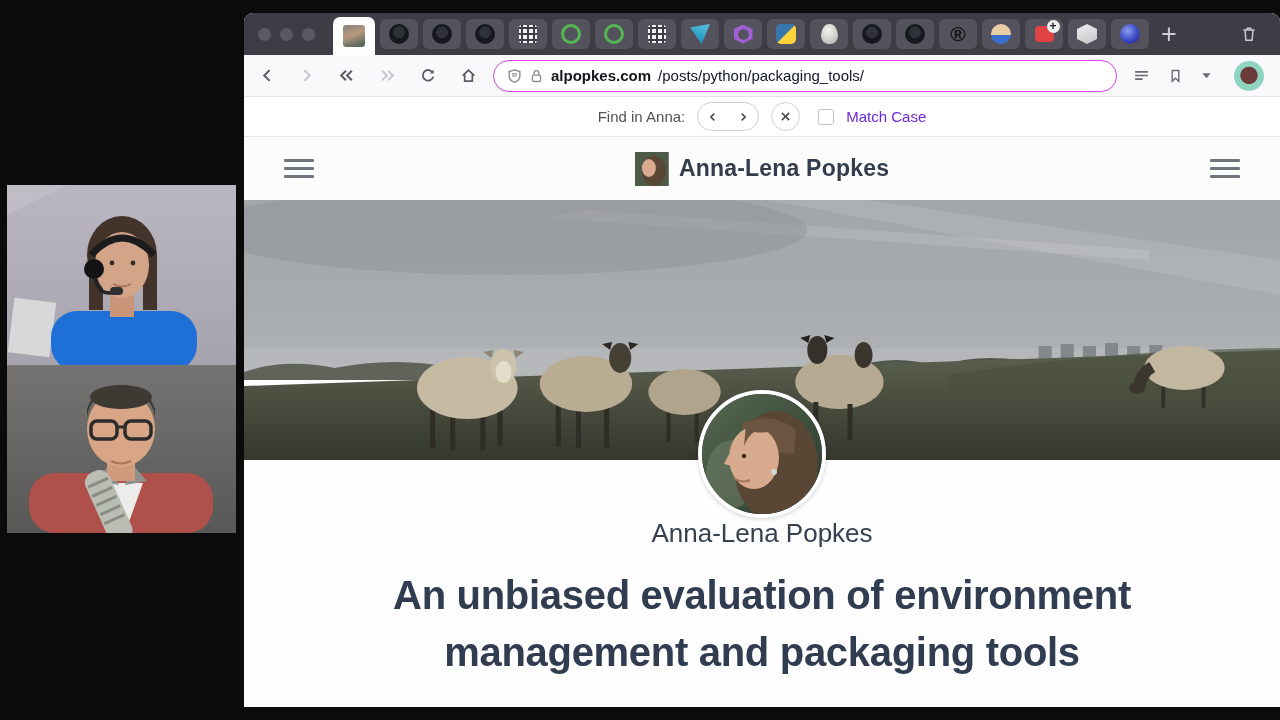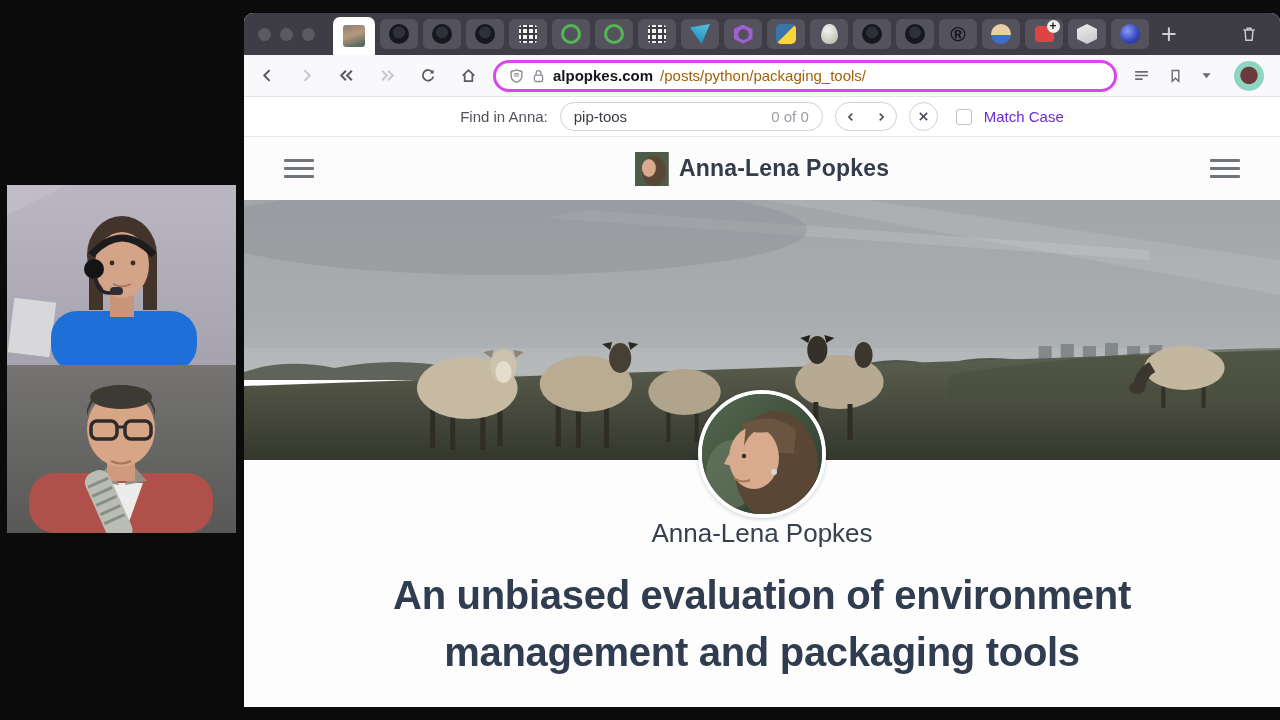--- a/index.html
+++ b/index.html
@@ -106,7 +106,7 @@
   .tool-btn { display: flex; align-items: center; justify-content: center; }
   .url-pill {
     flex: 1; height: 32px; margin: 0 16px;
-    background: #ffffff; border: 3px solid #d946ef; border-radius: 16px;
+    background: #ffffff; border: 1px solid #d946ef; border-radius: 16px;
     box-shadow: 0 1px 2px rgba(0,0,0,.05);
     display: flex; align-items: center; gap: 7px; padding: 0 13px;
     font-size: 15px; white-space: nowrap; overflow: hidden;

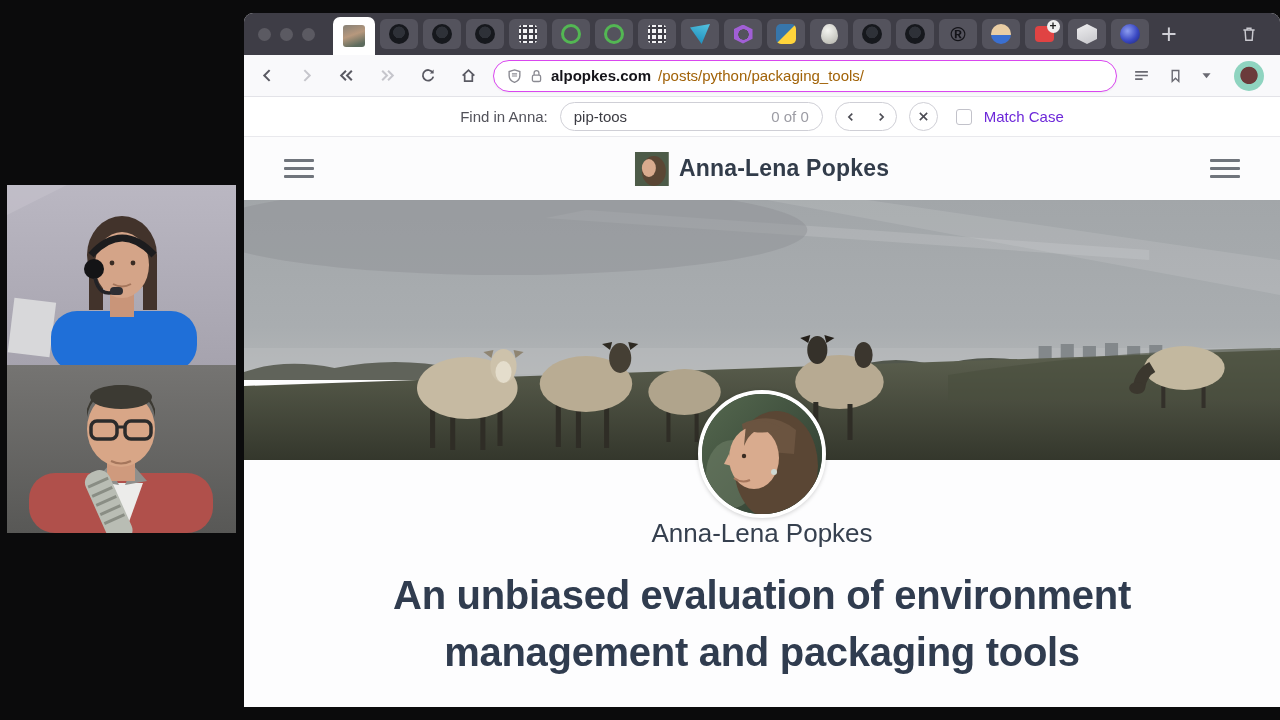--- a/index.html
+++ b/index.html
@@ -112,7 +112,7 @@
     font-size: 15px; white-space: nowrap; overflow: hidden;
   }
   .url-domain { color: #15141a; font-weight: 700; }
-  .url-path { color: #a16207; }
+  .url-path { color: #0f172a; }
   .toolbar-right { display: flex; align-items: center; gap: 18px; }
   .toolbar-avatar { width: 30px; height: 30px; border-radius: 50%; margin-left: 4px;
     background: radial-gradient(circle at 50% 48%, #6b3b3b 0 38%, #8fd4c0 42%); }

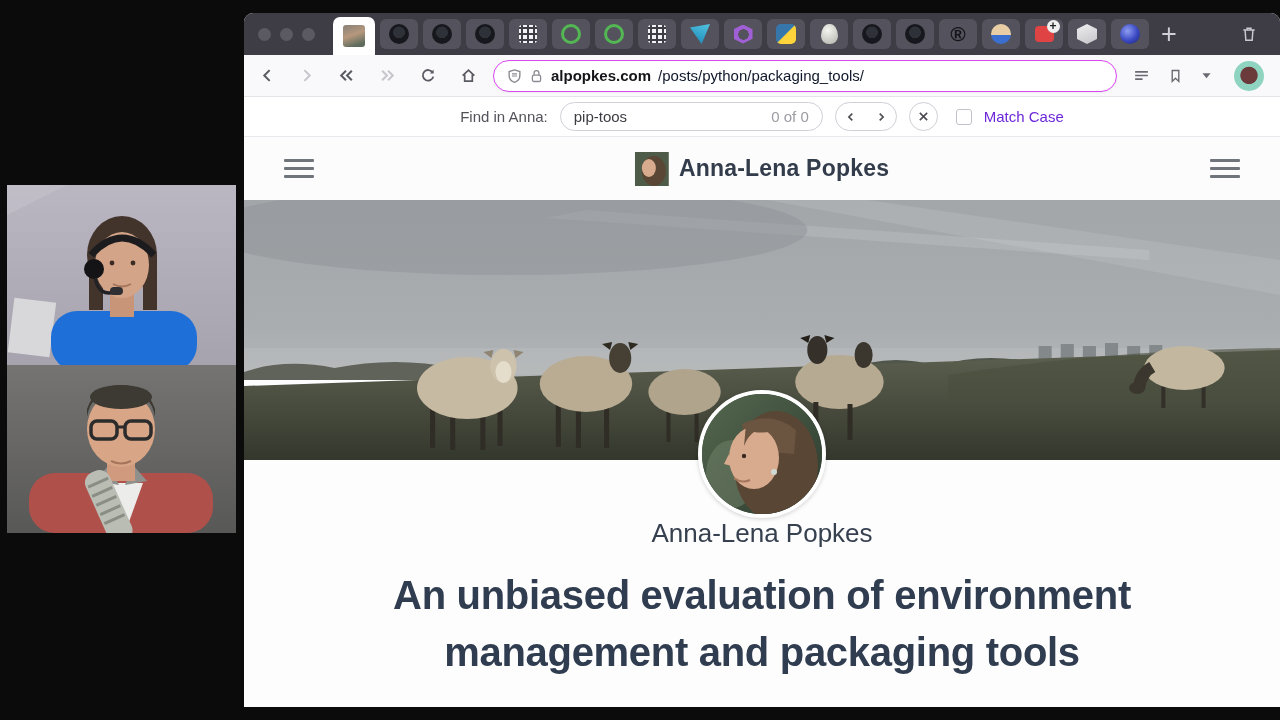--- a/index.html
+++ b/index.html
@@ -388,10 +388,6 @@
 
   <div class="findbar">
     <span>Find in Anna:</span>
-    <div class="find-pill">
-      <input class="find-input" type="text" value="pip-toos" style="">
-      <span class="find-count">0 of 0</span>
-    </div>
     <div class="find-nav">
       <div class="find-nav-btn">
         <svg width="12" height="12" viewBox="0 0 14 14" fill="none" stroke="#4c4c54" stroke-width="1.9">

